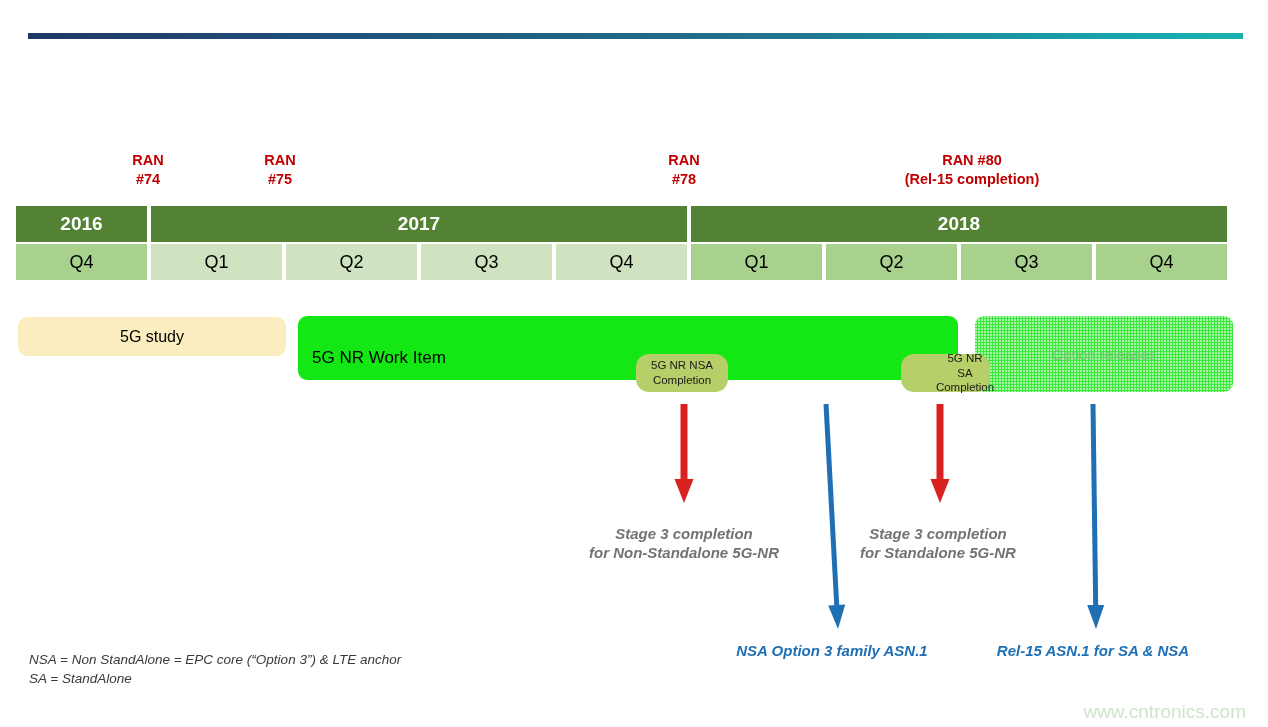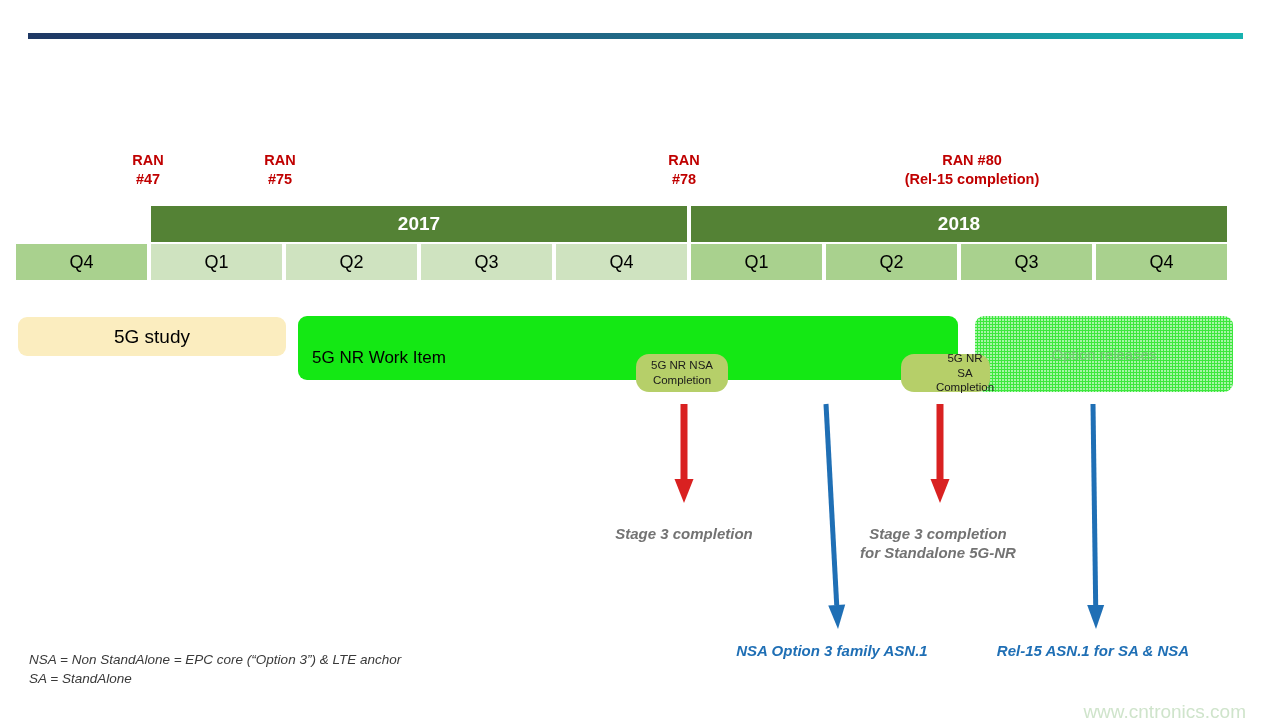--- a/index.html
+++ b/index.html
@@ -216,7 +216,7 @@
   <div id="ran-markers">
       <div class="ran-label" style="left: 8px; top: 151px; width: 280px;">
         <div>RAN</div>
-        <div>#47</div>
+        <div>#74</div>
       </div>
       <div class="ran-tick" style="left: 150px; top: 206px; height: 36px;"></div>
       <div class="ran-label" style="left: 140px; top: 151px; width: 280px;">

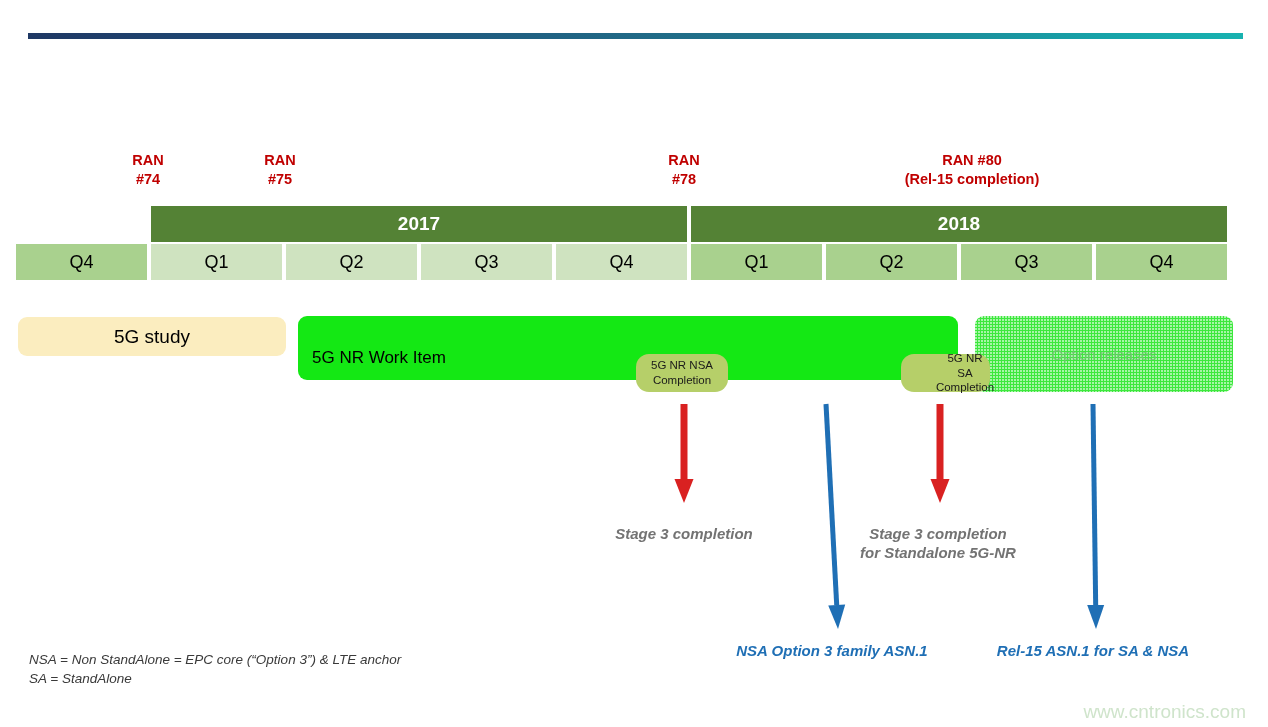--- a/index.html
+++ b/index.html
@@ -238,6 +238,7 @@
 
   <div id="timeline">
     <div id="year-row">
+        <div class="year-cell" style="left: 0px; width: 133px;">2016</div>
         <div class="year-cell" style="left: 135px; width: 538px;">2017</div>
         <div class="year-cell last" style="left: 675px; width: 536px;">2018</div>
       </div>

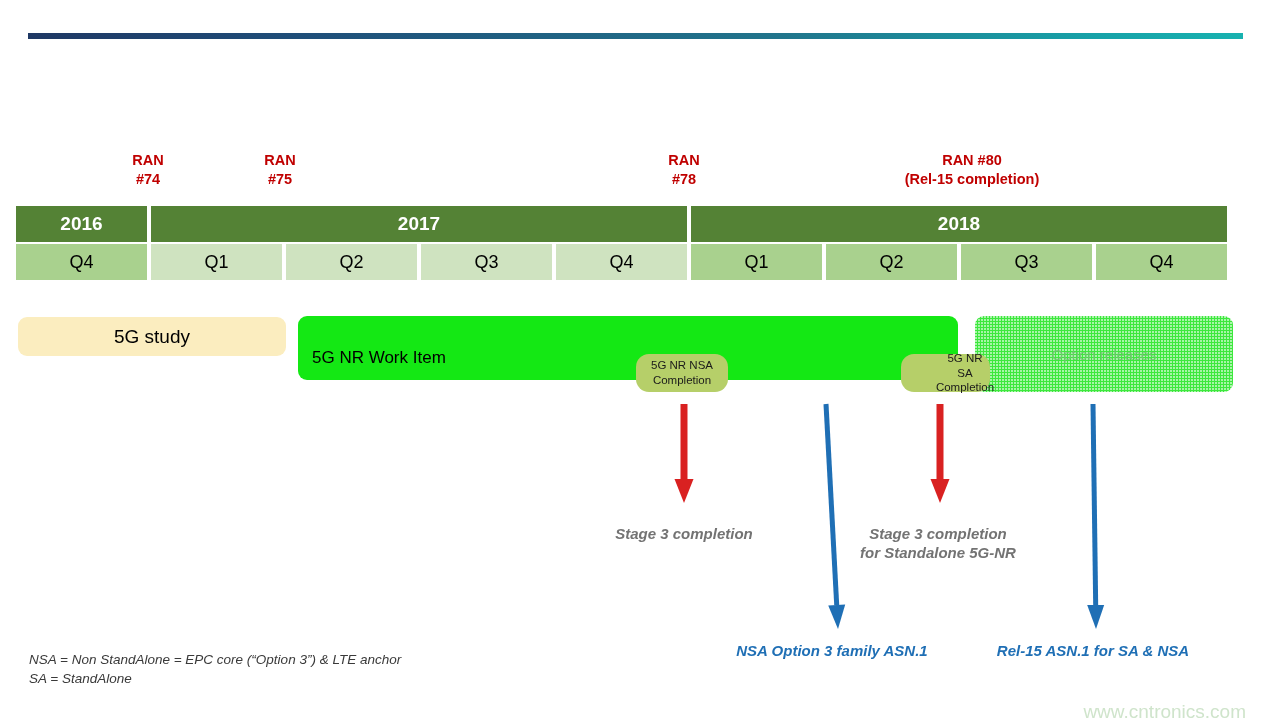--- a/index.html
+++ b/index.html
@@ -112,7 +112,7 @@
     display: flex;
     align-items: center;
     justify-content: center;
-    font-size: 19px;
+    font-size: 16px;
     color: #000000;
   }
   #bar-nr-work {

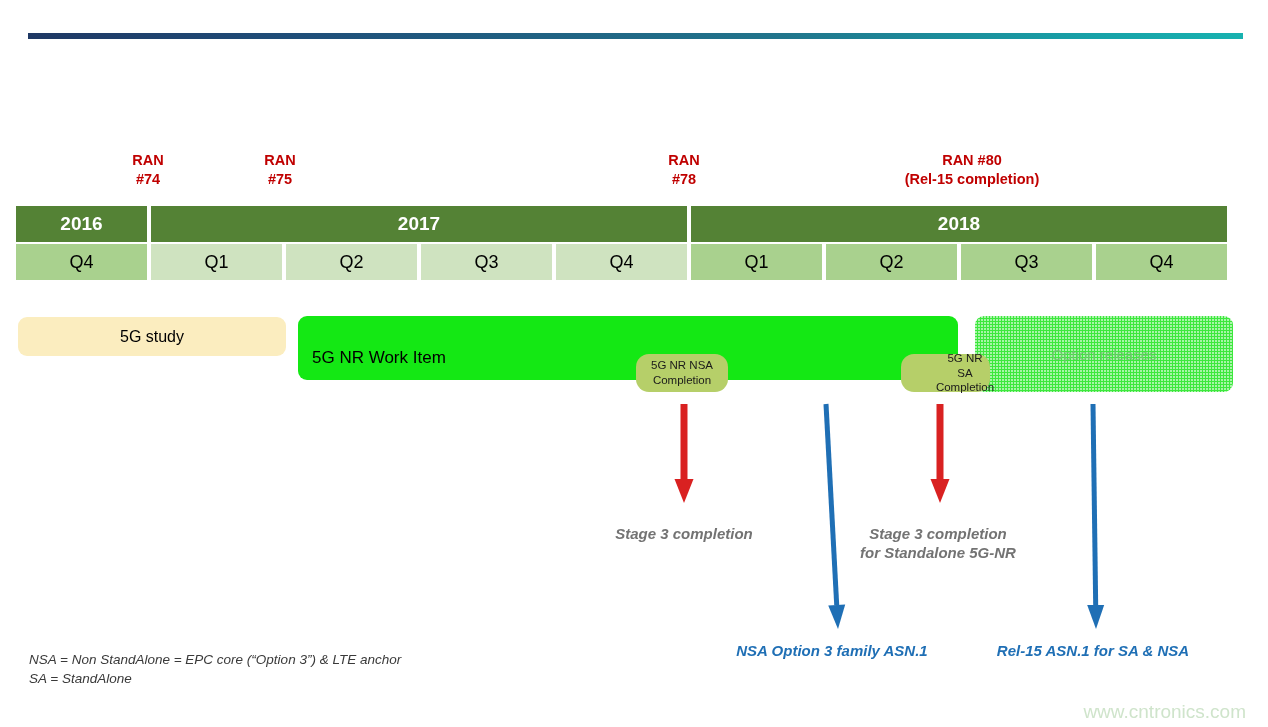--- a/index.html
+++ b/index.html
@@ -300,6 +300,7 @@
   <div id="annotations-layer">
       <div class="annot-red" style="left: 484px; top: 524px; width: 400px;">
         <div>Stage 3 completion</div>
+        <div>for Non-Standalone 5G-NR</div>
       </div>
       <div class="annot-red" style="left: 738px; top: 524px; width: 400px;">
         <div>Stage 3 completion</div>

